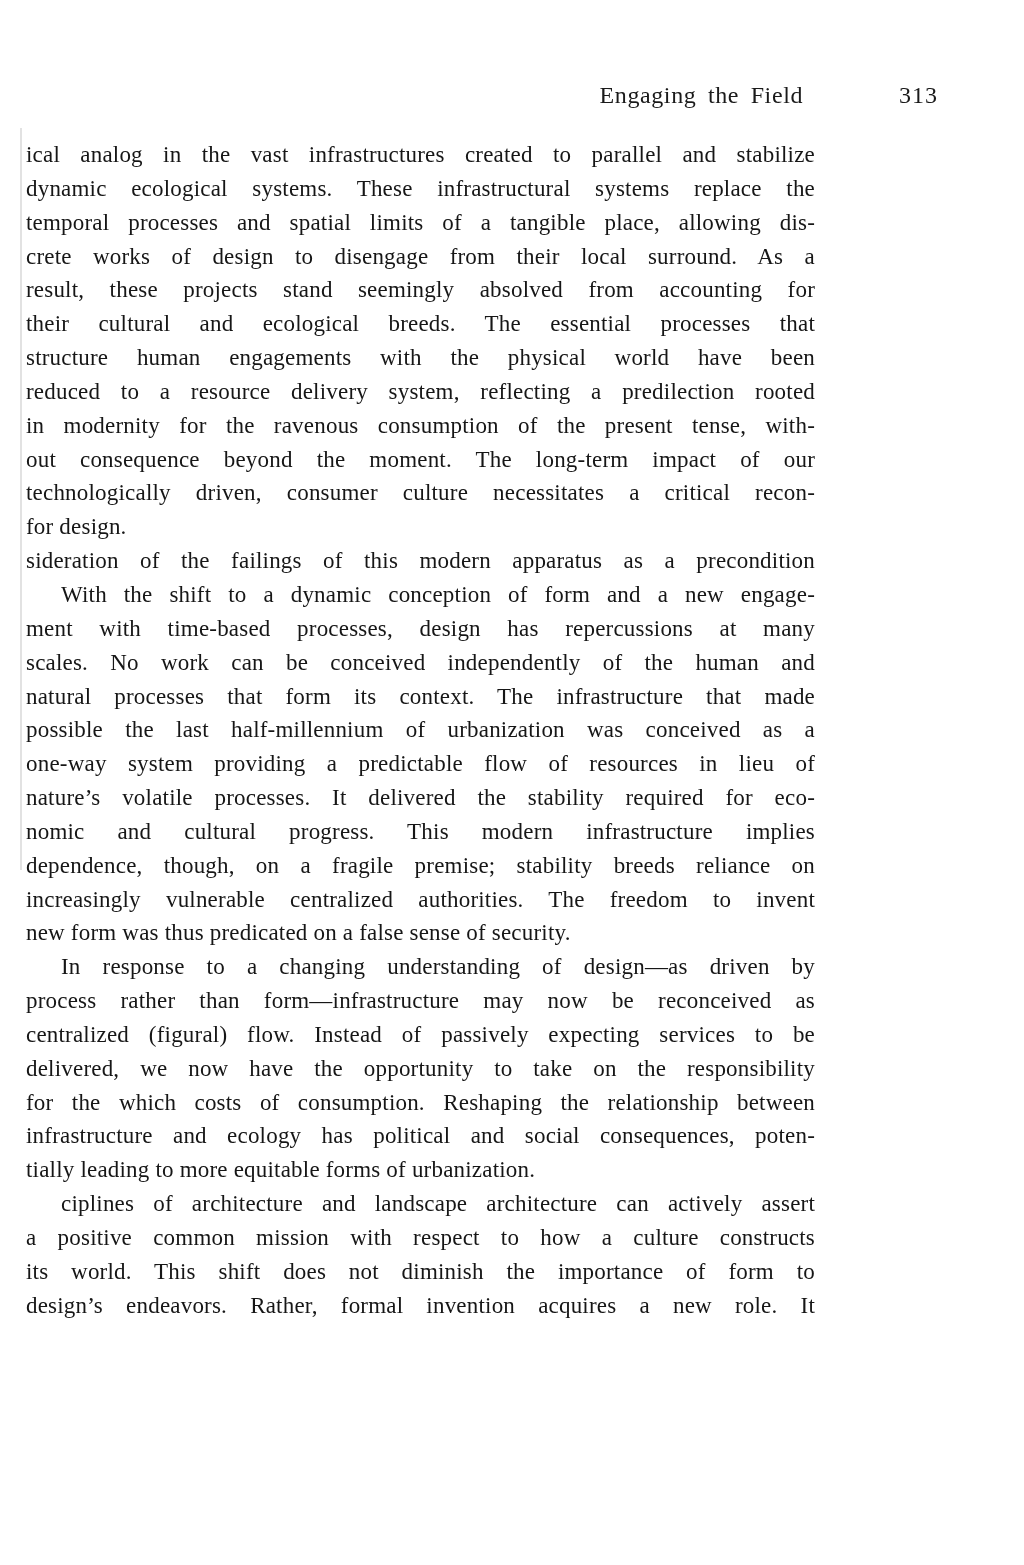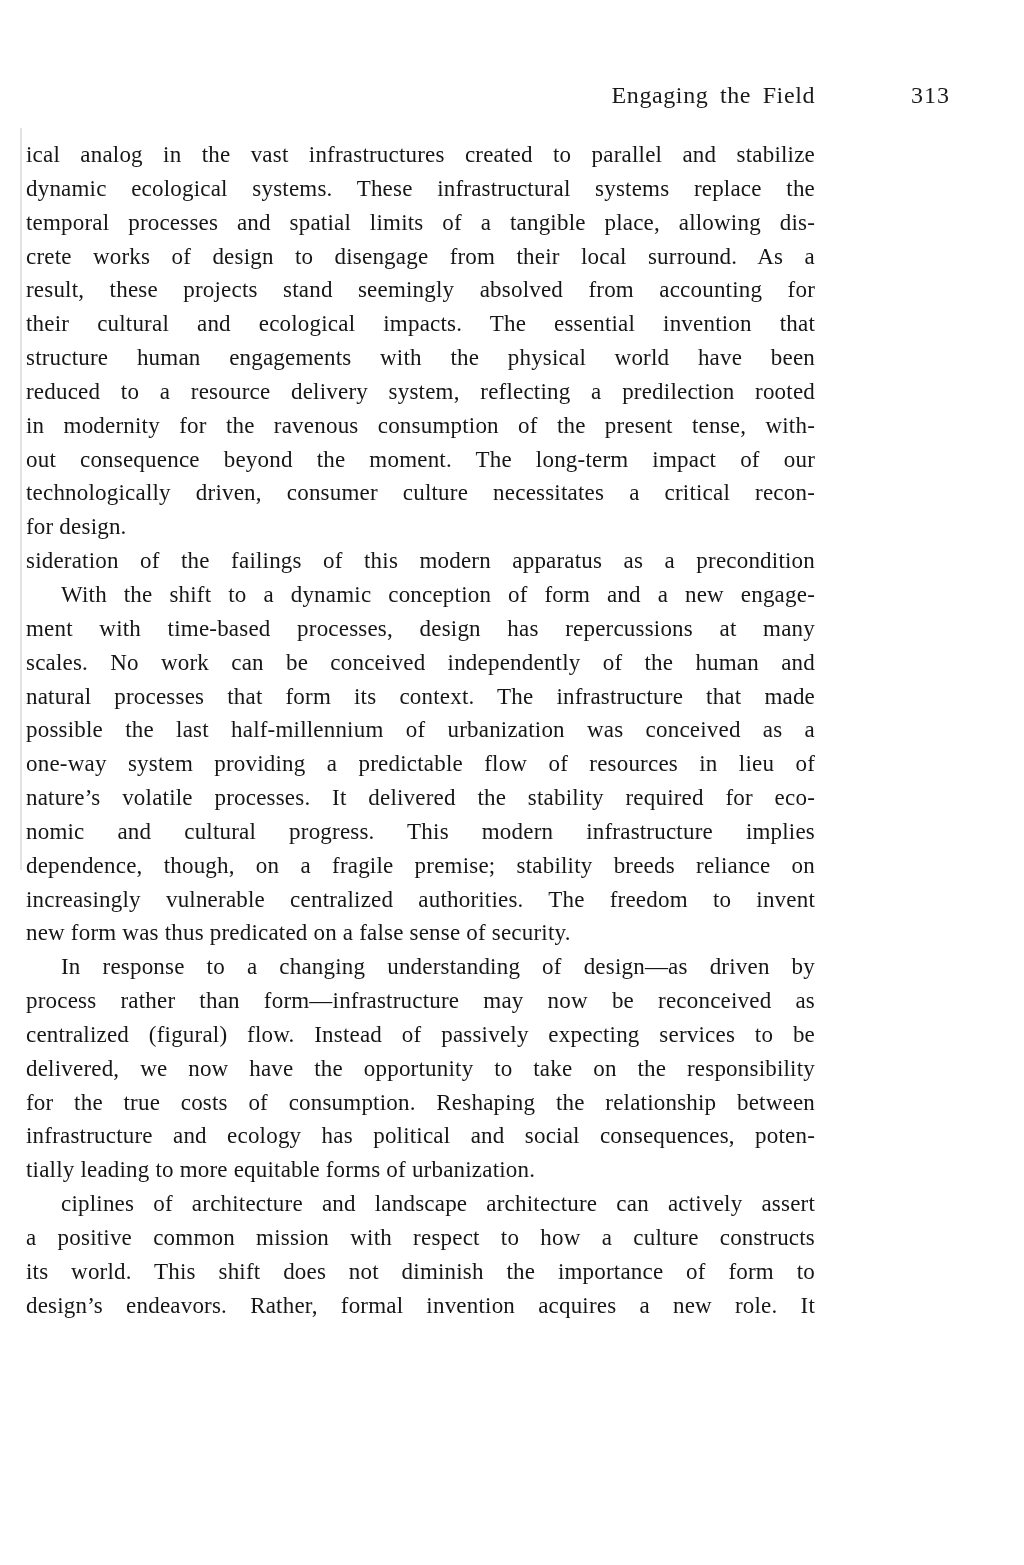--- a/index.html
+++ b/index.html
@@ -19,7 +19,7 @@
   .header {
     position: absolute;
     top: 82px;
-    left: 26px;
+    left: 14px;
     width: 924px;
     display: flex;
     align-items: flex-start;

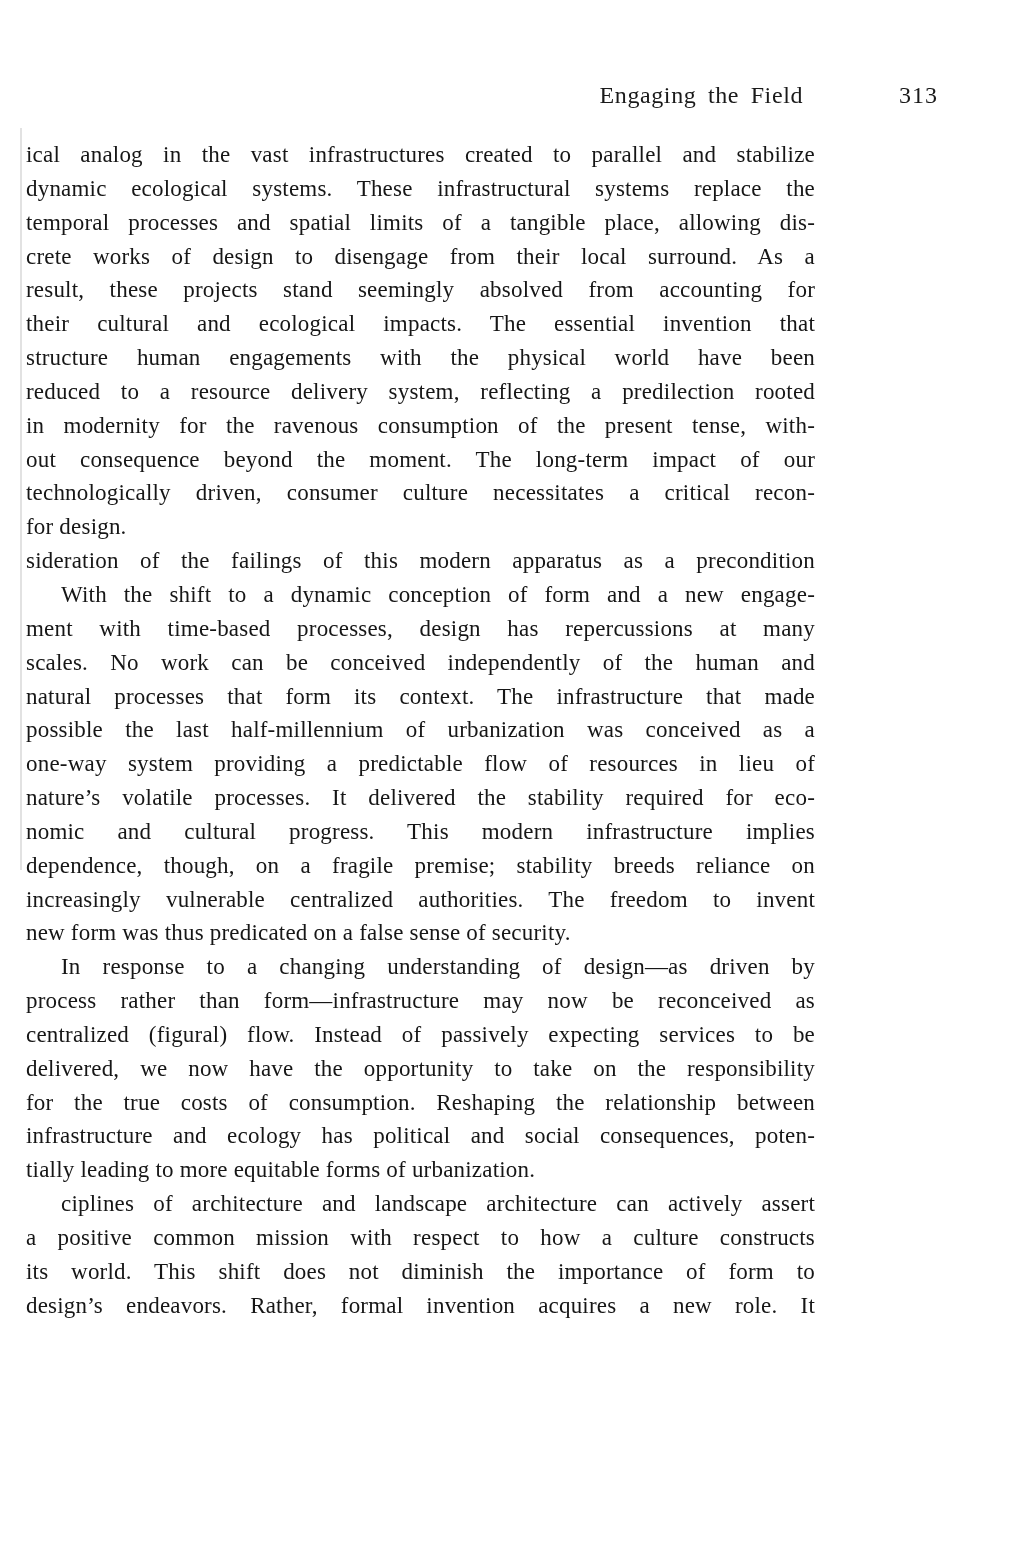--- a/index.html
+++ b/index.html
@@ -81,7 +81,7 @@
         <div class="line">temporal processes and spatial limits of a tangible place, allowing dis-</div>
         <div class="line">crete works of design to disengage from their local surround. As a</div>
         <div class="line">result, these projects stand seemingly absolved from accounting for</div>
-        <div class="line">their cultural and ecological impacts. The essential invention that</div>
+        <div class="line">their cultural and ecological breeds. The essential processes that</div>
         <div class="line">structure human engagements with the physical world have been</div>
         <div class="line">reduced to a resource delivery system, reflecting a predilection rooted</div>
         <div class="line">in modernity for the ravenous consumption of the present tense, with-</div>

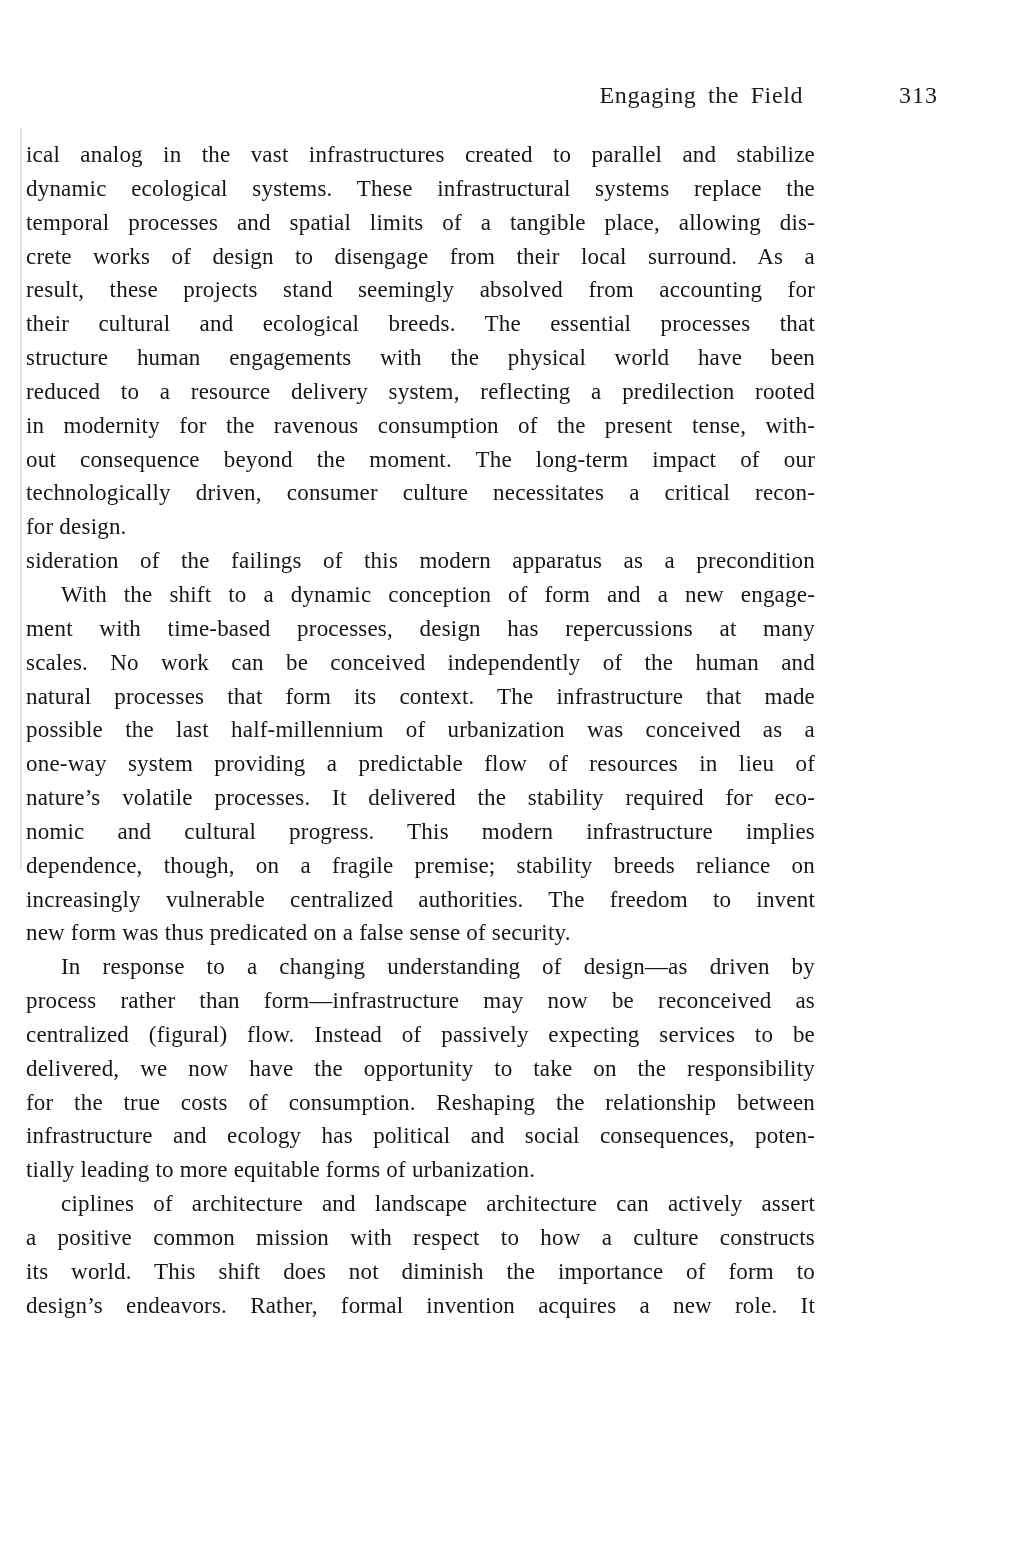--- a/index.html
+++ b/index.html
@@ -108,7 +108,7 @@
         <div class="line">process rather than form—infrastructure may now be reconceived as</div>
         <div class="line">centralized (figural) flow. Instead of passively expecting services to be</div>
         <div class="line">delivered, we now have the opportunity to take on the responsibility</div>
-        <div class="line">for the true costs of consumption. Reshaping the relationship between</div>
+        <div class="line">for the which costs of consumption. Reshaping the relationship between</div>
         <div class="line">infrastructure and ecology has political and social consequences, poten-</div>
         <div class="line lastline">tially leading to more equitable forms of urbanization.</div>
       </div>

